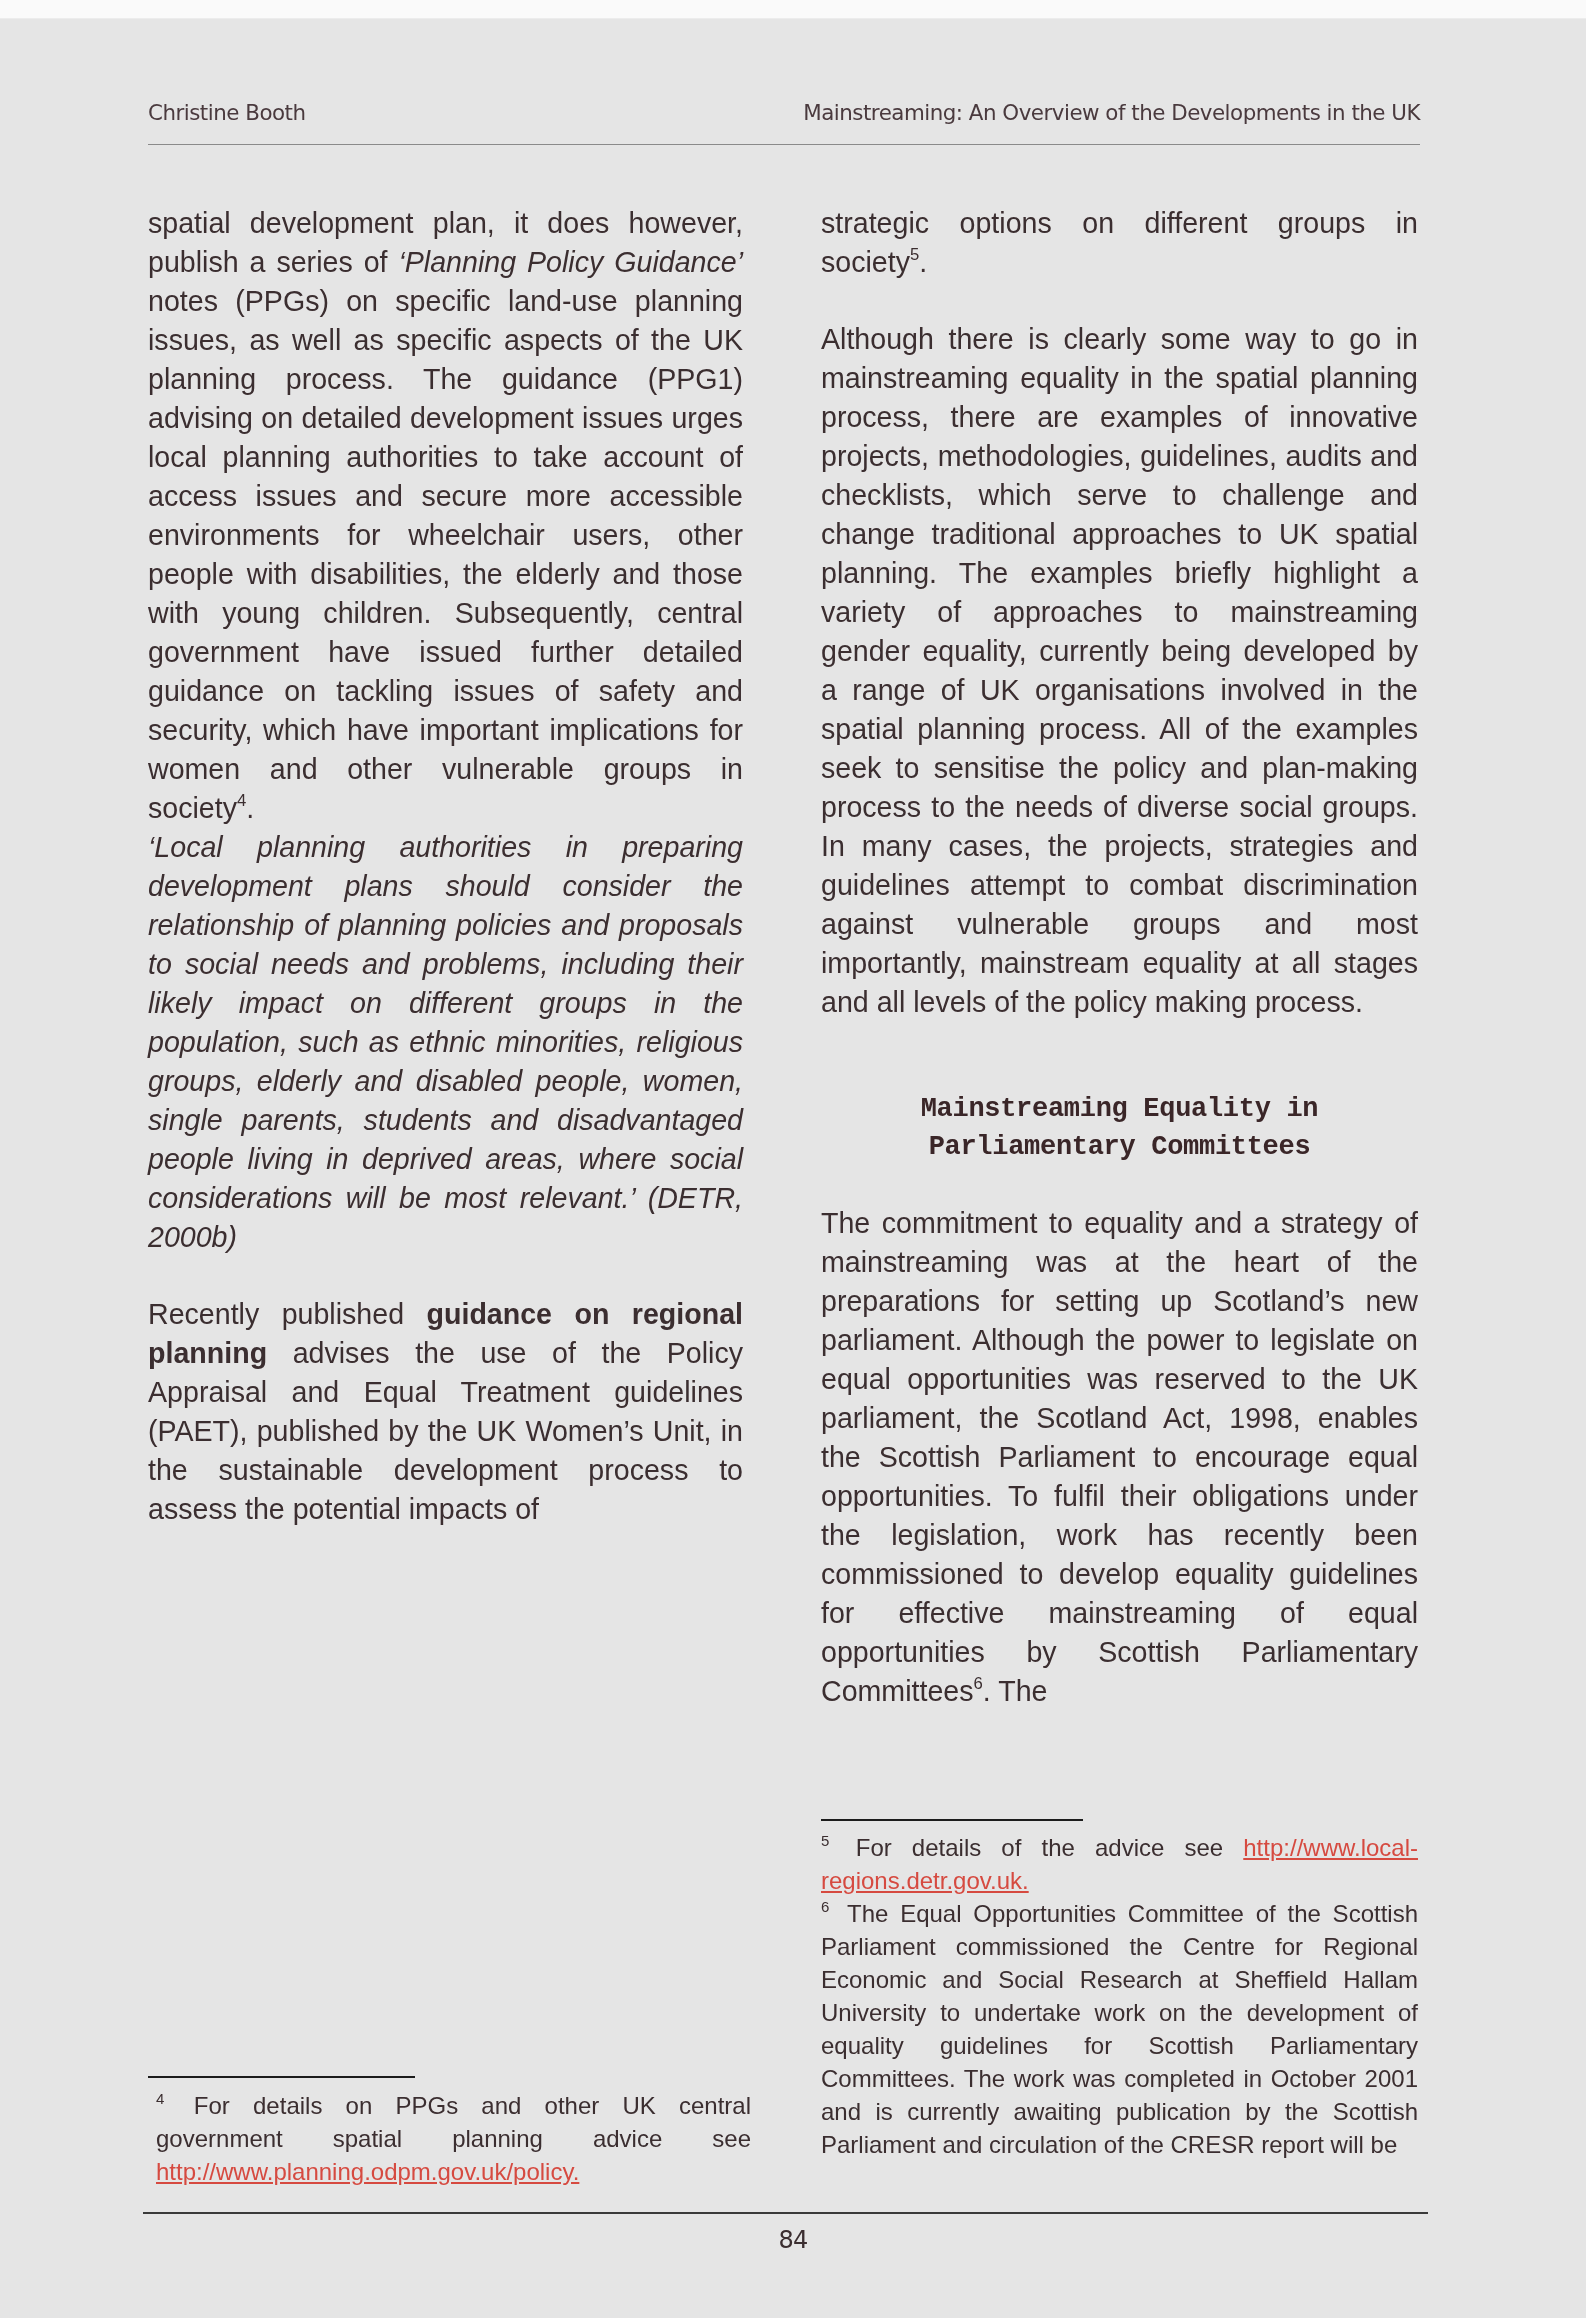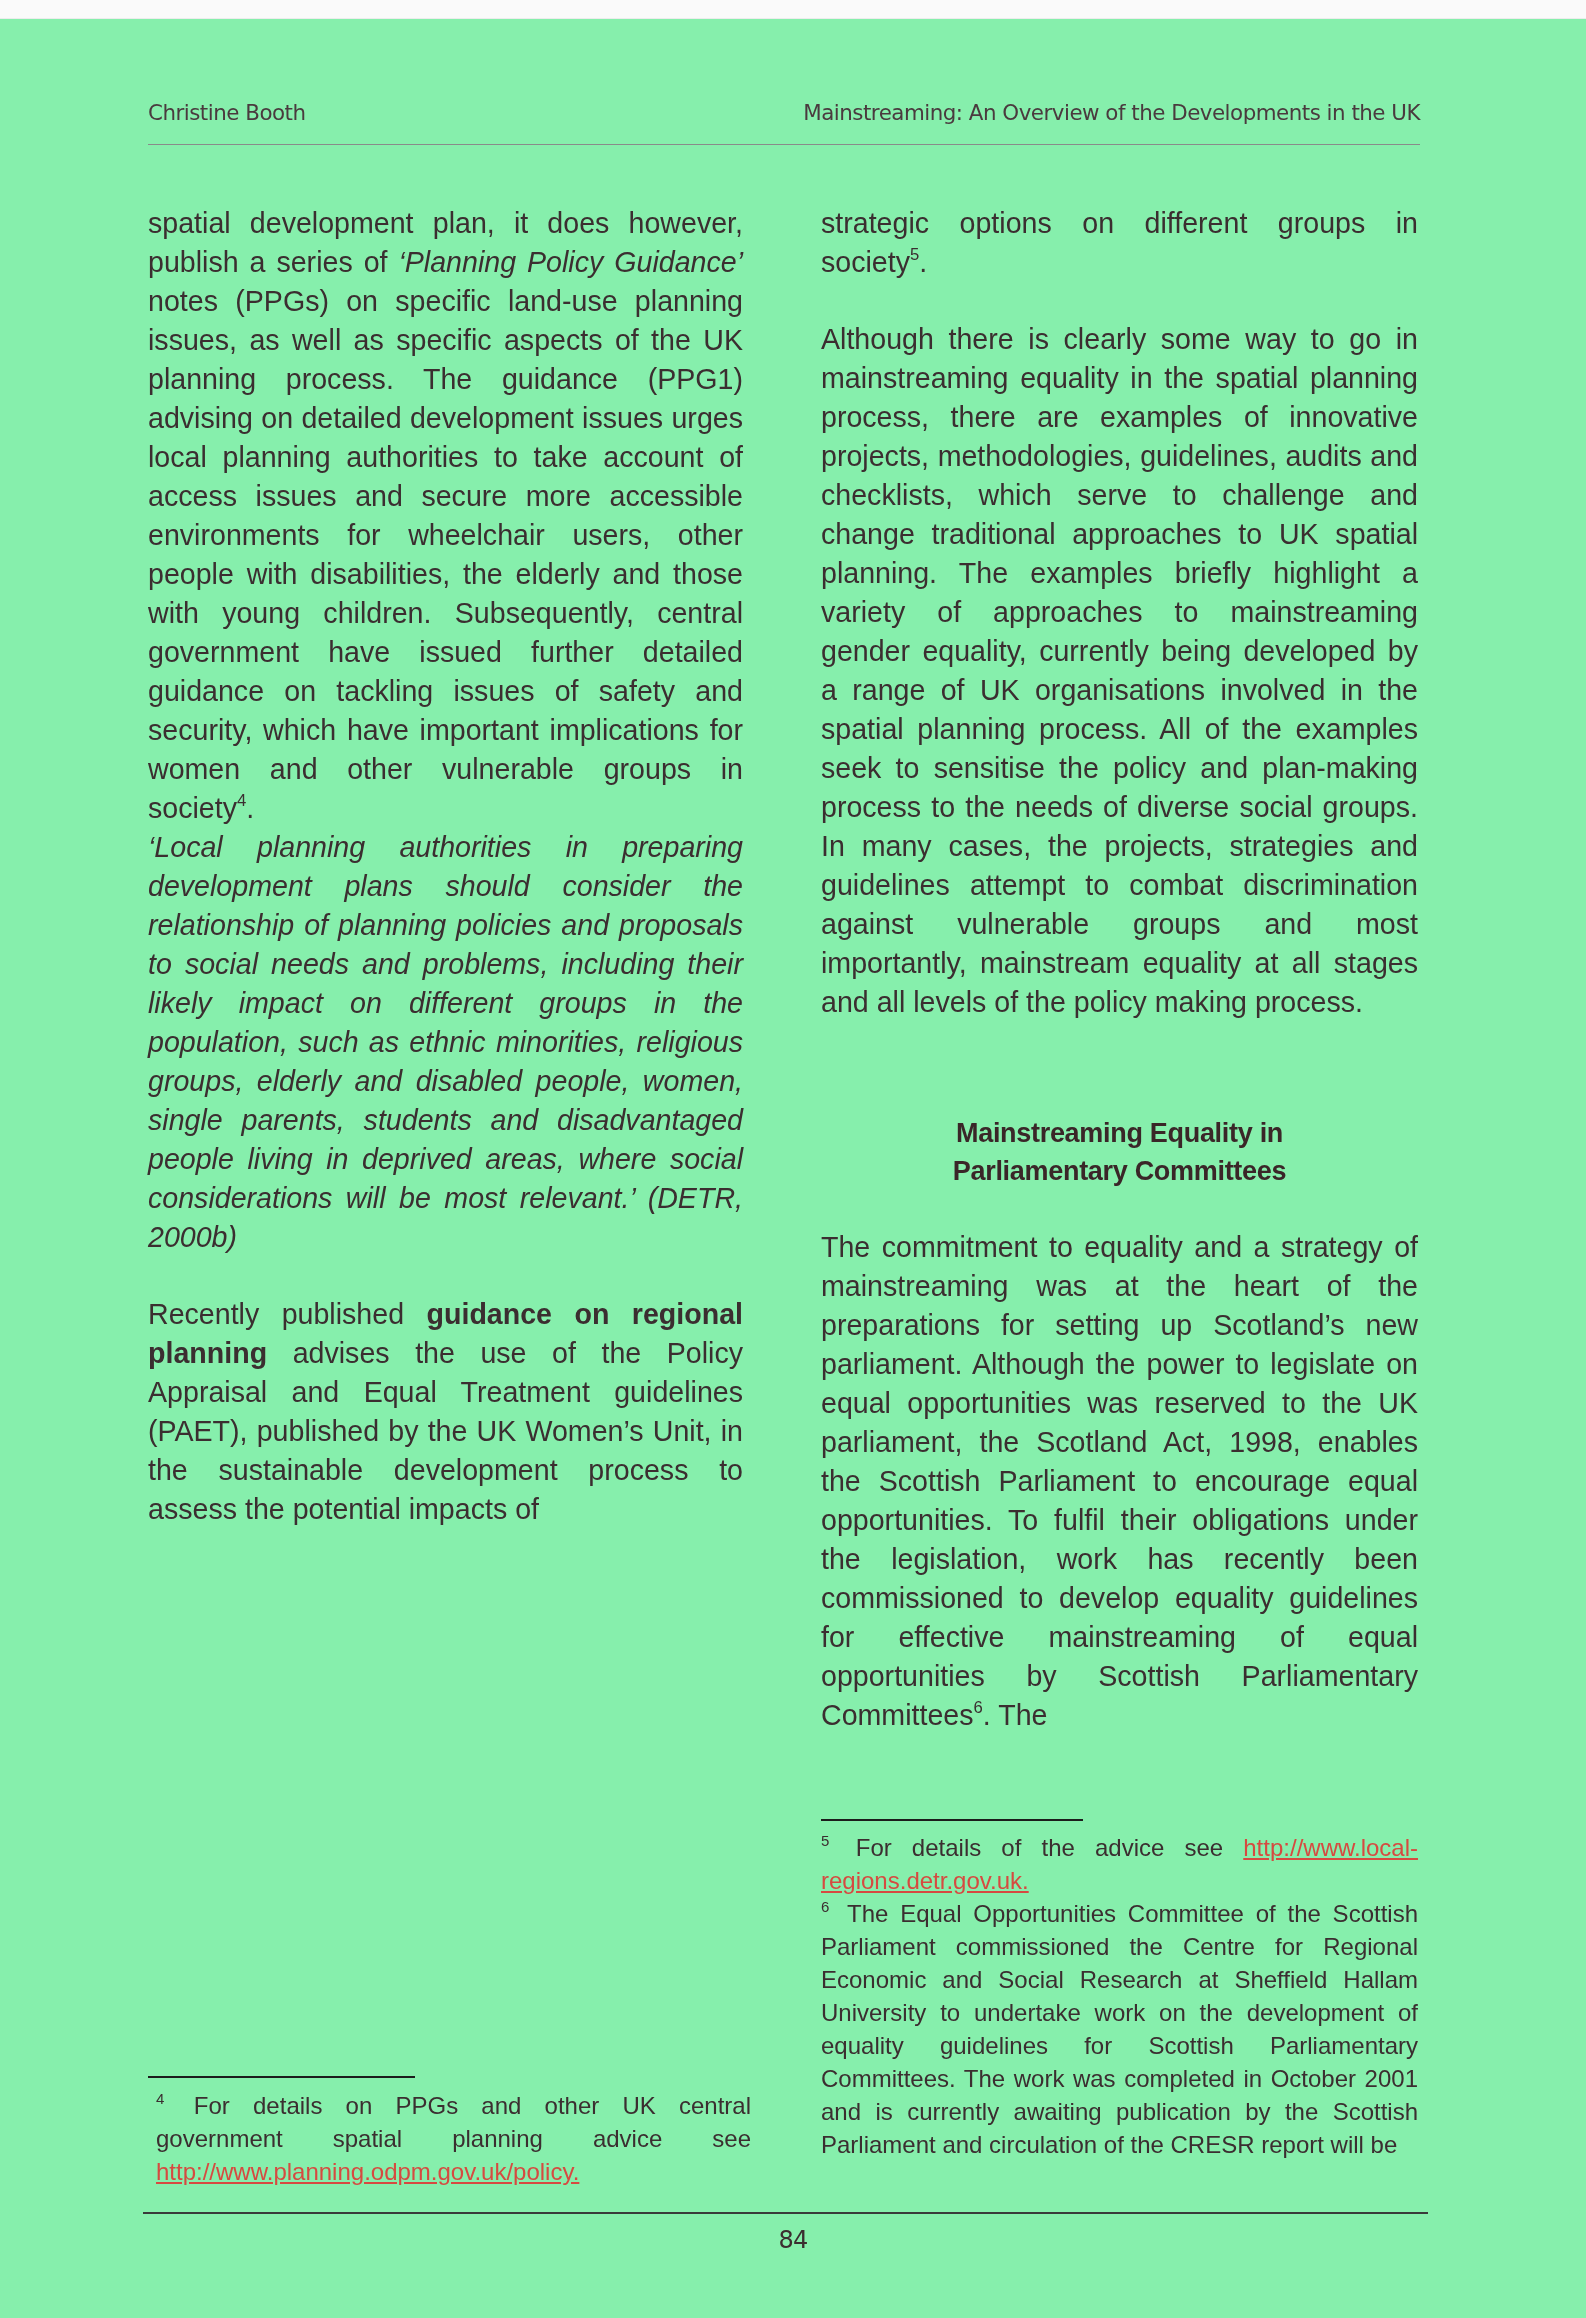--- a/index.html
+++ b/index.html
@@ -4,7 +4,7 @@
 <style>
   html, body { margin: 0; padding: 0; background: #ffffff; }
   body { width: 1586px; height: 2319px; position: relative; overflow: hidden; color: #3b2e30; }
-  .page { position: absolute; left: 0; top: 0; width: 1586px; height: 2319px; background: #86efac; }
+  .page { position: absolute; left: 0; top: 0; width: 1586px; height: 2319px; background: #e5e5e5; }
   .top-edge { position: absolute; left: 0; top: 0; width: 1586px; height: 17.5px; border-bottom: 0.8px solid #ececec; background: #fafafa; }
 
   .running-head { position: absolute; top: 100px; left: 148px; width: 1272px; height: 32px;

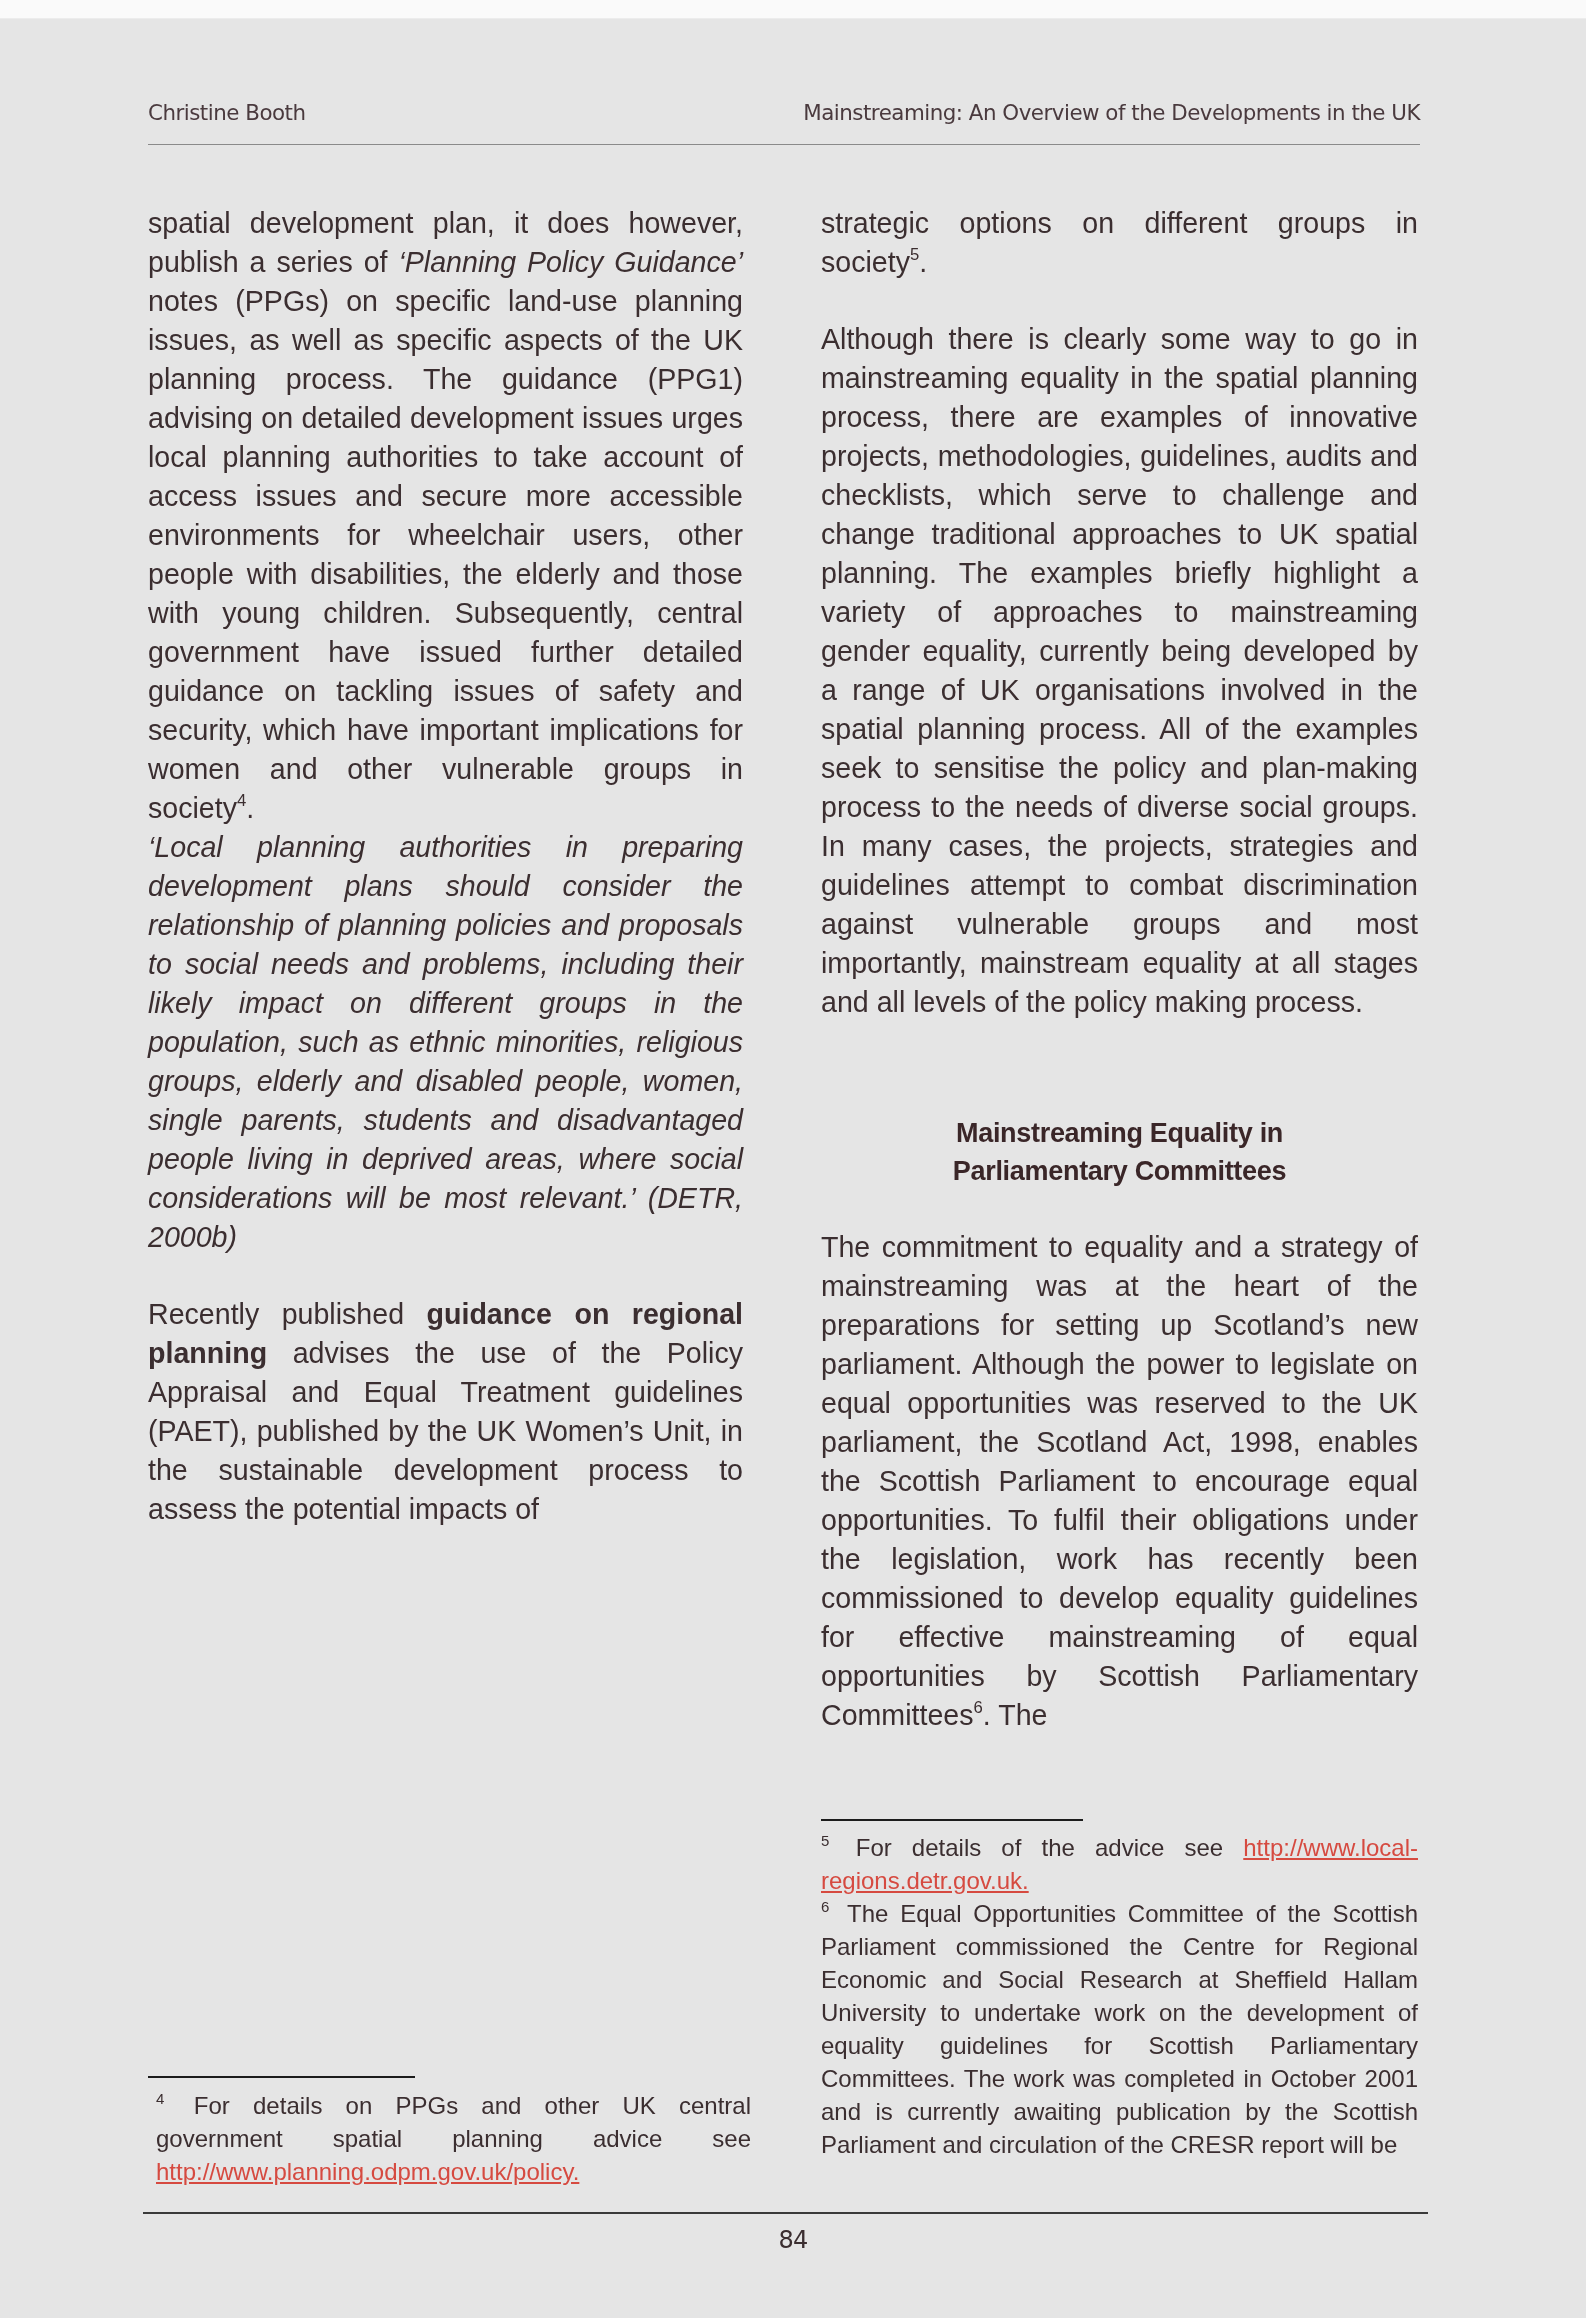--- a/index.html
+++ b/index.html
@@ -23,7 +23,7 @@
   .col b { font-weight: bold; }
   .col i { font-style: italic; }
 
-  .heading { font-family: Liberation Sans, sans-serif; font-weight: bold; font-size: 27px; line-height: 38px; text-align: center; color: #3a2628; margin-top: 92px; letter-spacing: -0.3px; }
+  .heading { font-family: Liberation Mono, monospace; font-weight: bold; font-size: 27px; line-height: 38px; text-align: center; color: #3a2628; margin-top: 68px; letter-spacing: -0.3px; }
   .heading + p { margin-top: 38px !important; }
 
   .fn-rule { position: absolute; height: 0; border-top: 2.4px solid #1c1c1c; }

